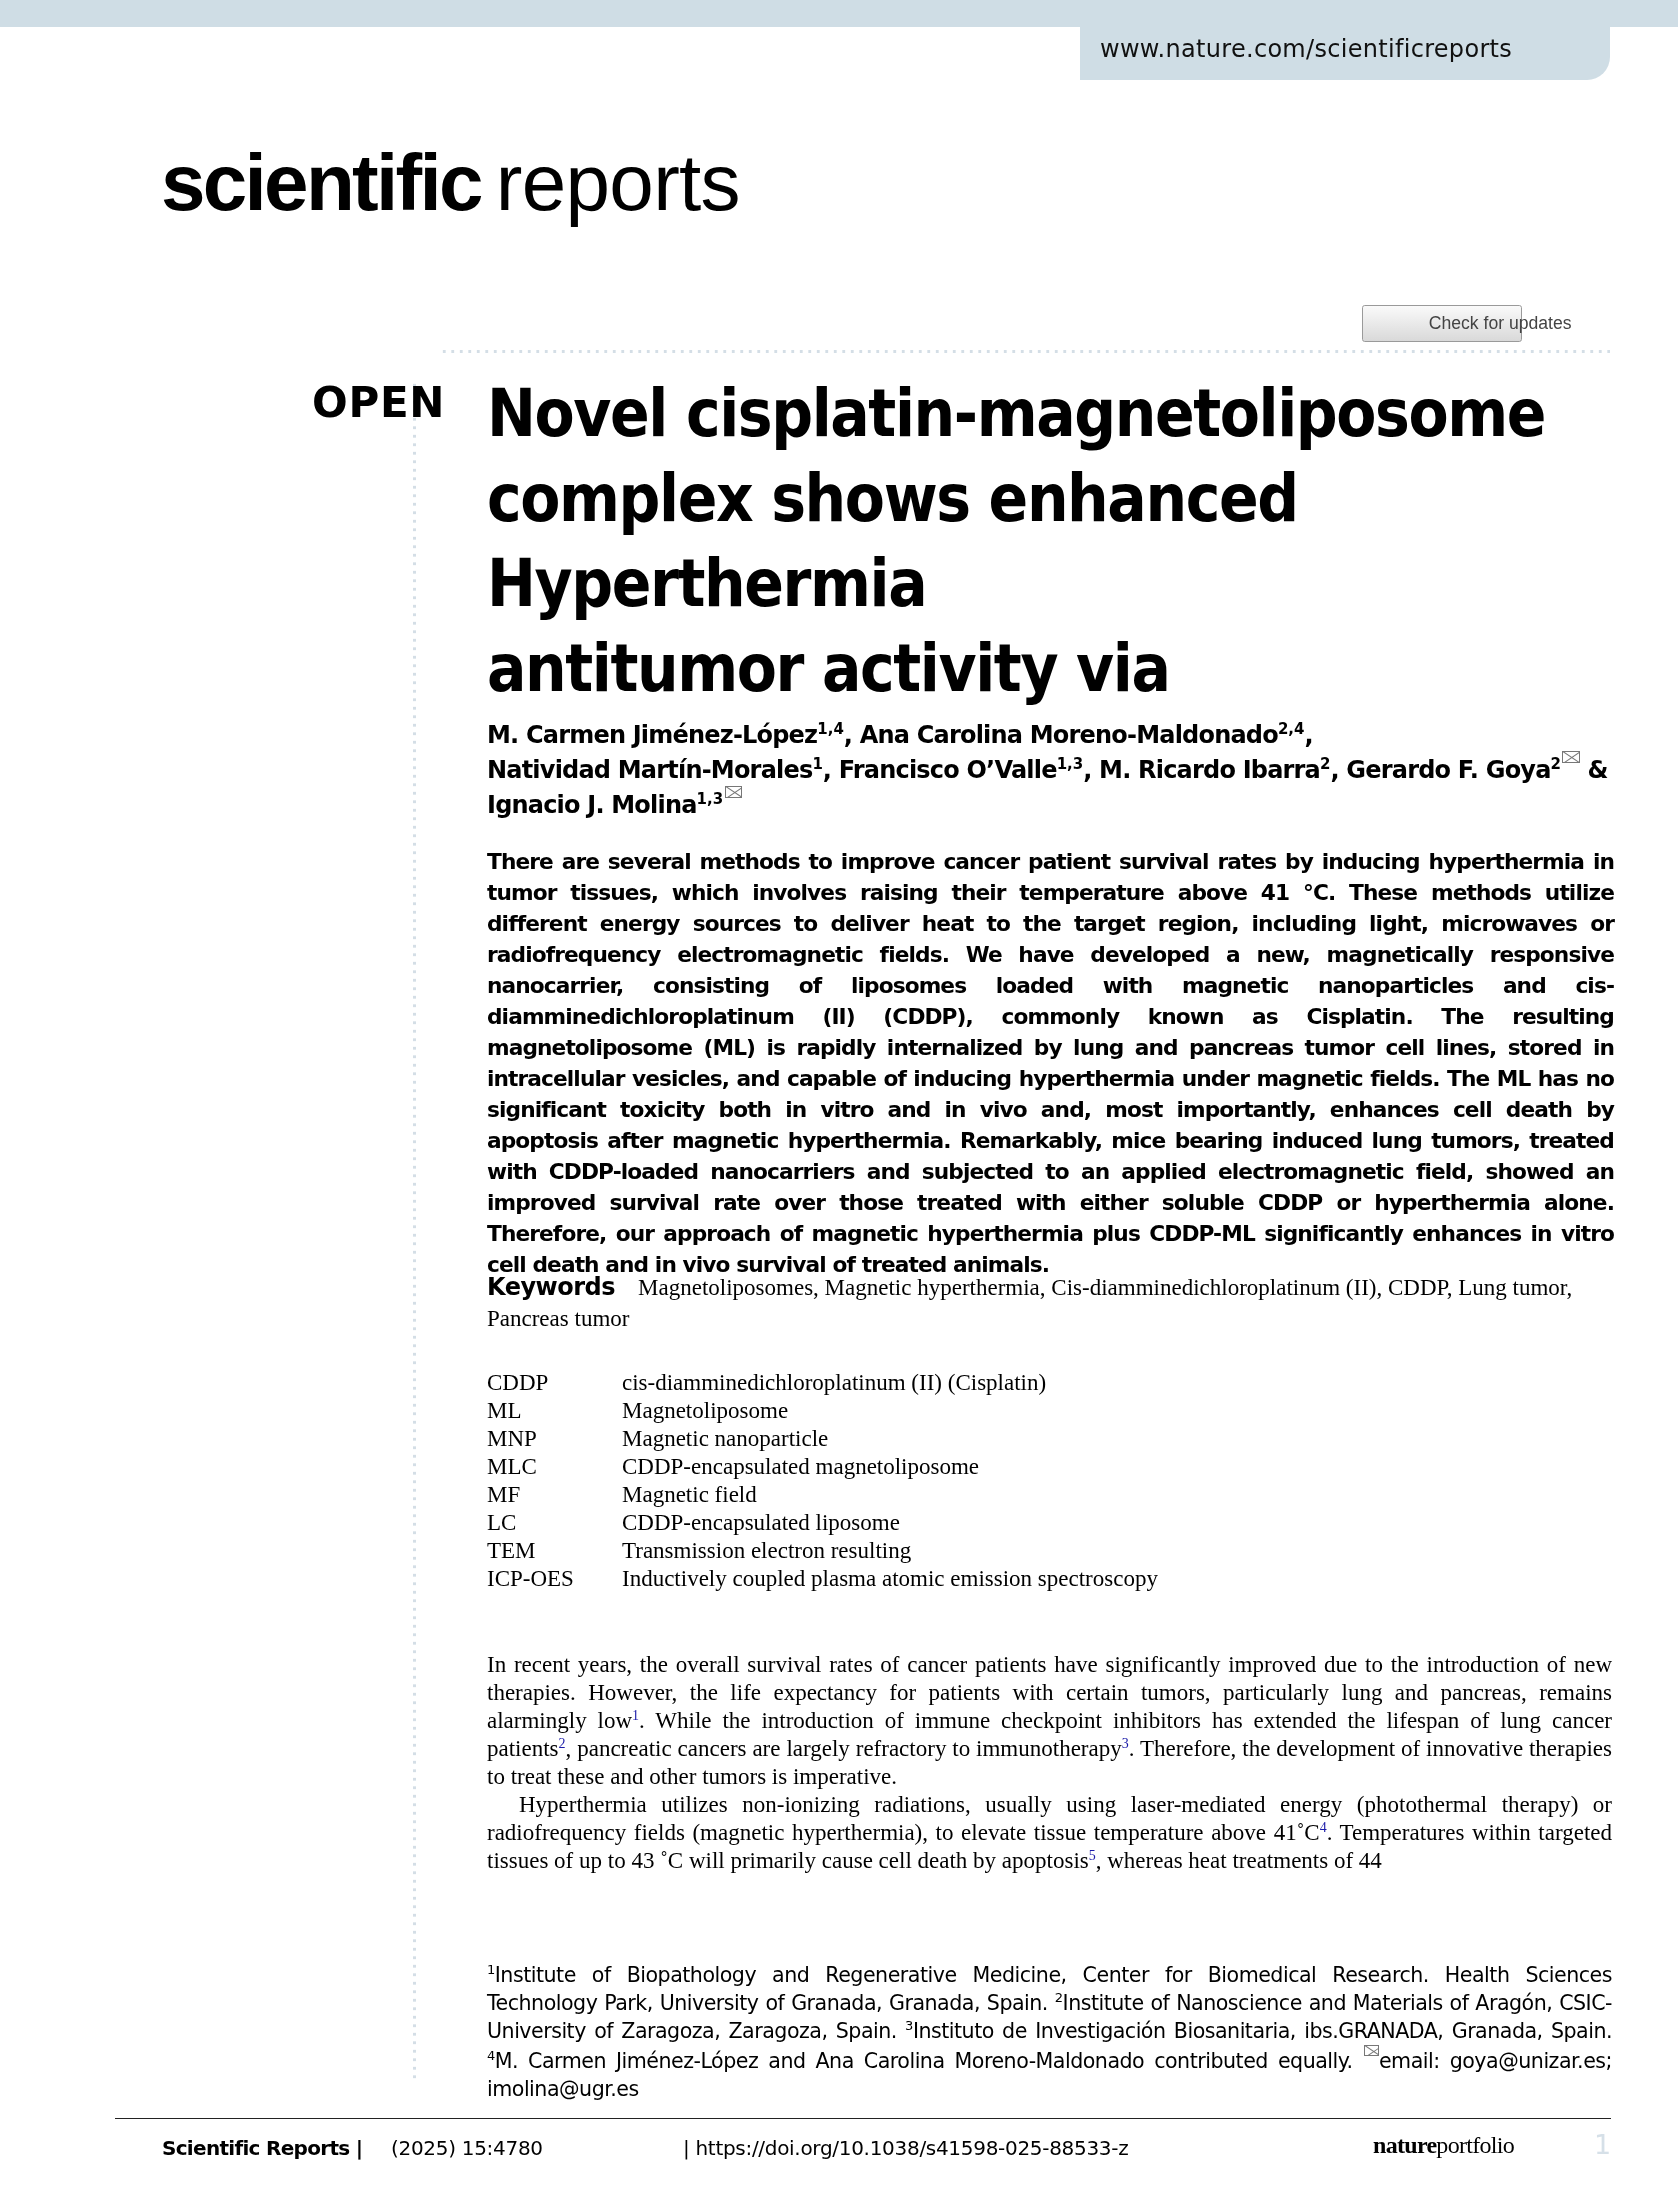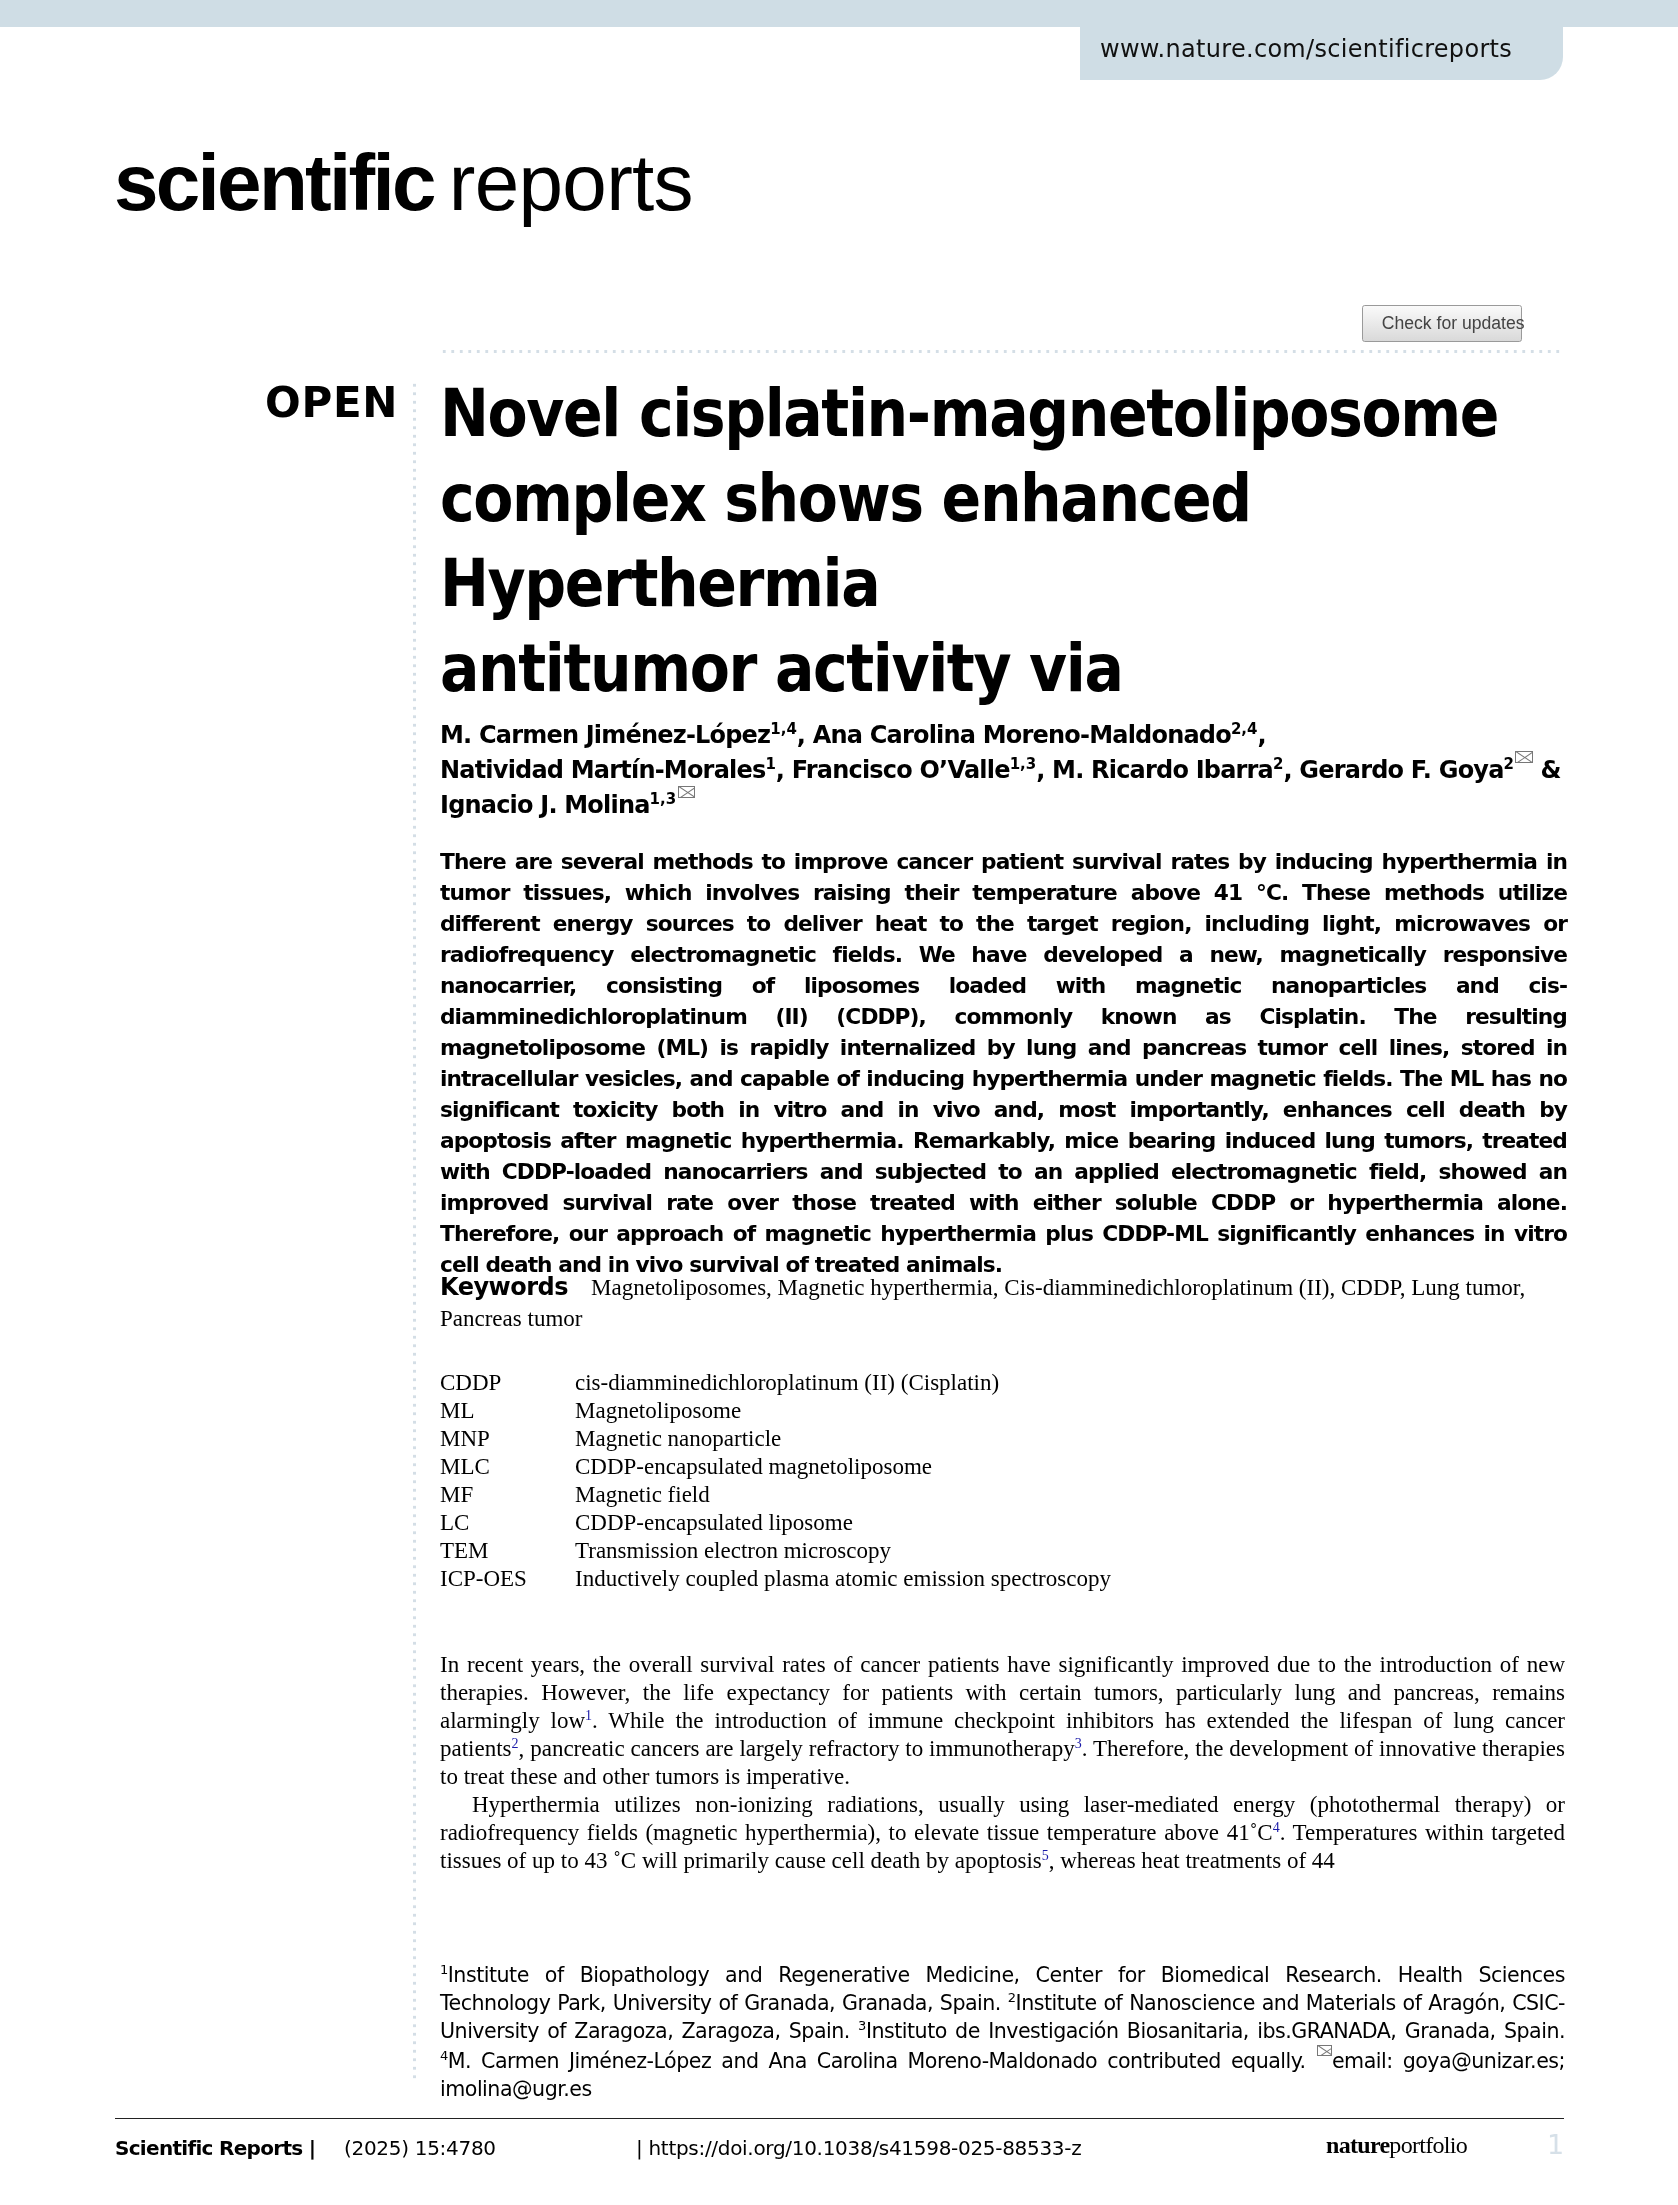--- a/index.html
+++ b/index.html
@@ -4,7 +4,7 @@
 <style>
   html, body { margin: 0; padding: 0; background: #ffffff; }
   body { width: 1678px; height: 2205px; position: relative; overflow: hidden; color: #000; }
-  .abs { position: absolute; }
+  .abs { position: absolute; padding-left: 47px; }
 
   
   .top-band { left: 0; top: 0; width: 1678px; height: 27px; background: #cfdde5; }

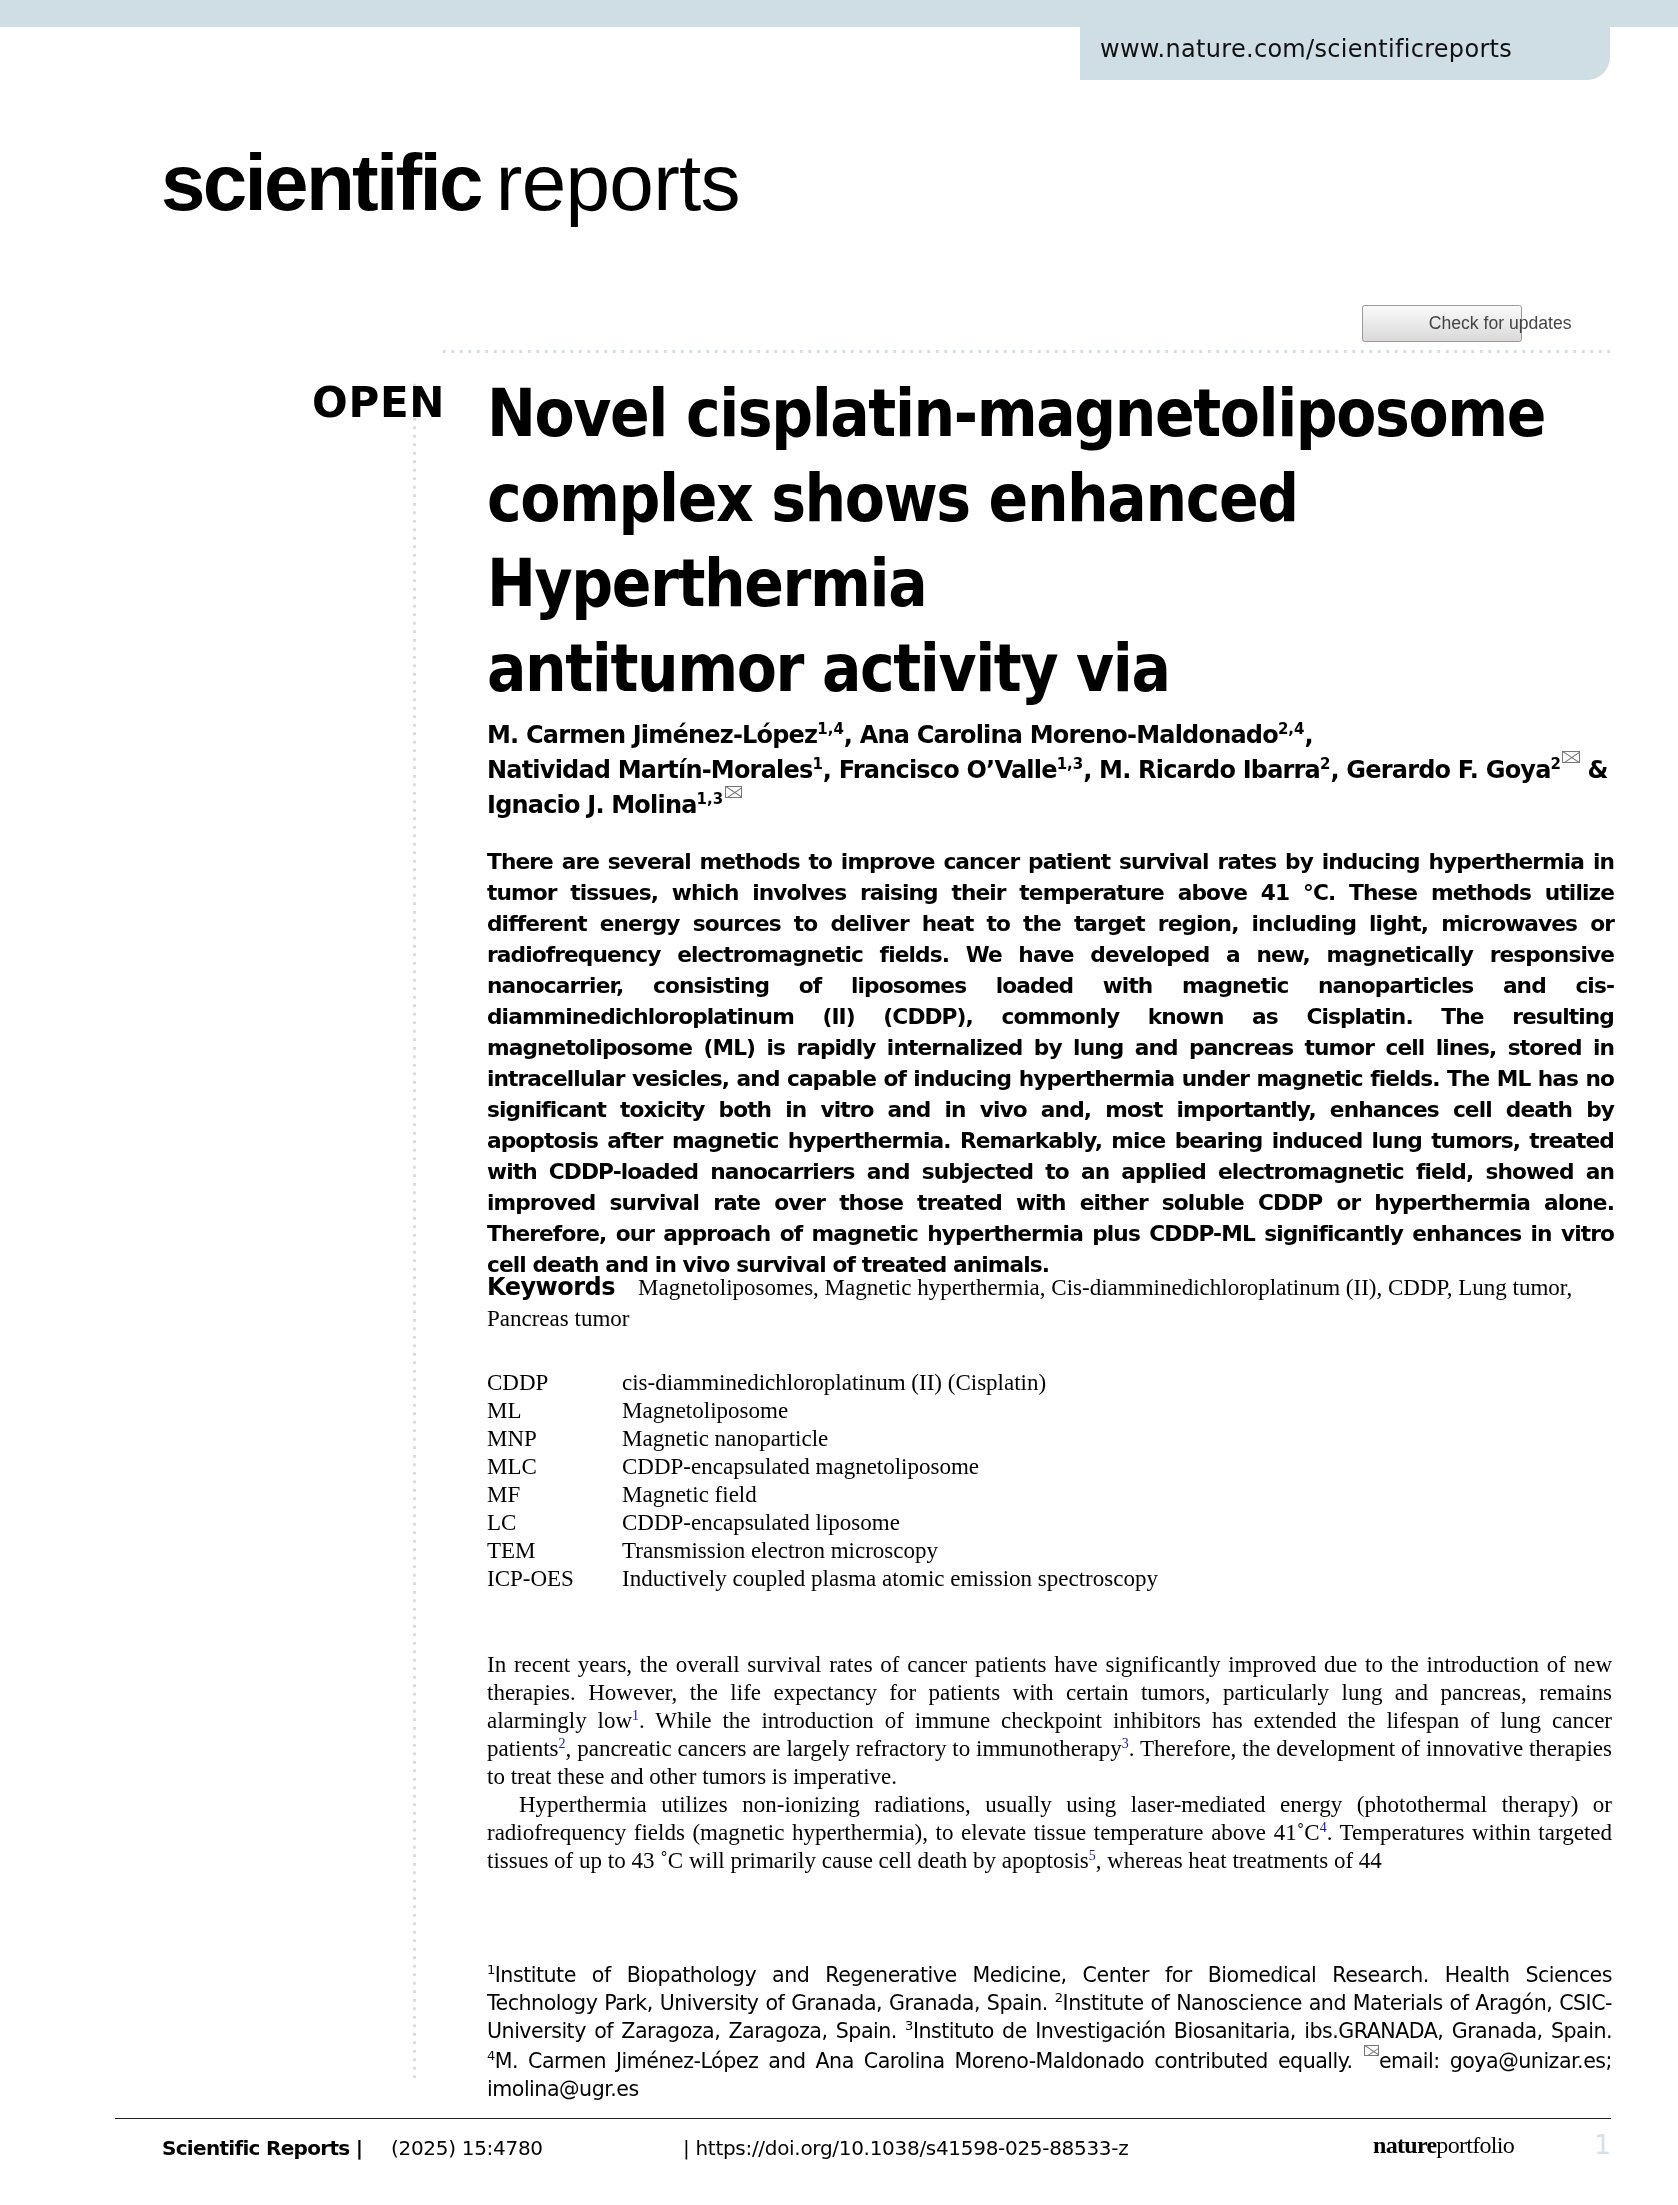--- a/index.html
+++ b/index.html
@@ -158,7 +158,7 @@
     </div>
   <div class="row">
       <span class="k">TEM</span>
-      <span>Transmission electron microscopy</span>
+      <span>Transmission electron resulting</span>
     </div>
   <div class="row">
       <span class="k">ICP-OES</span>

